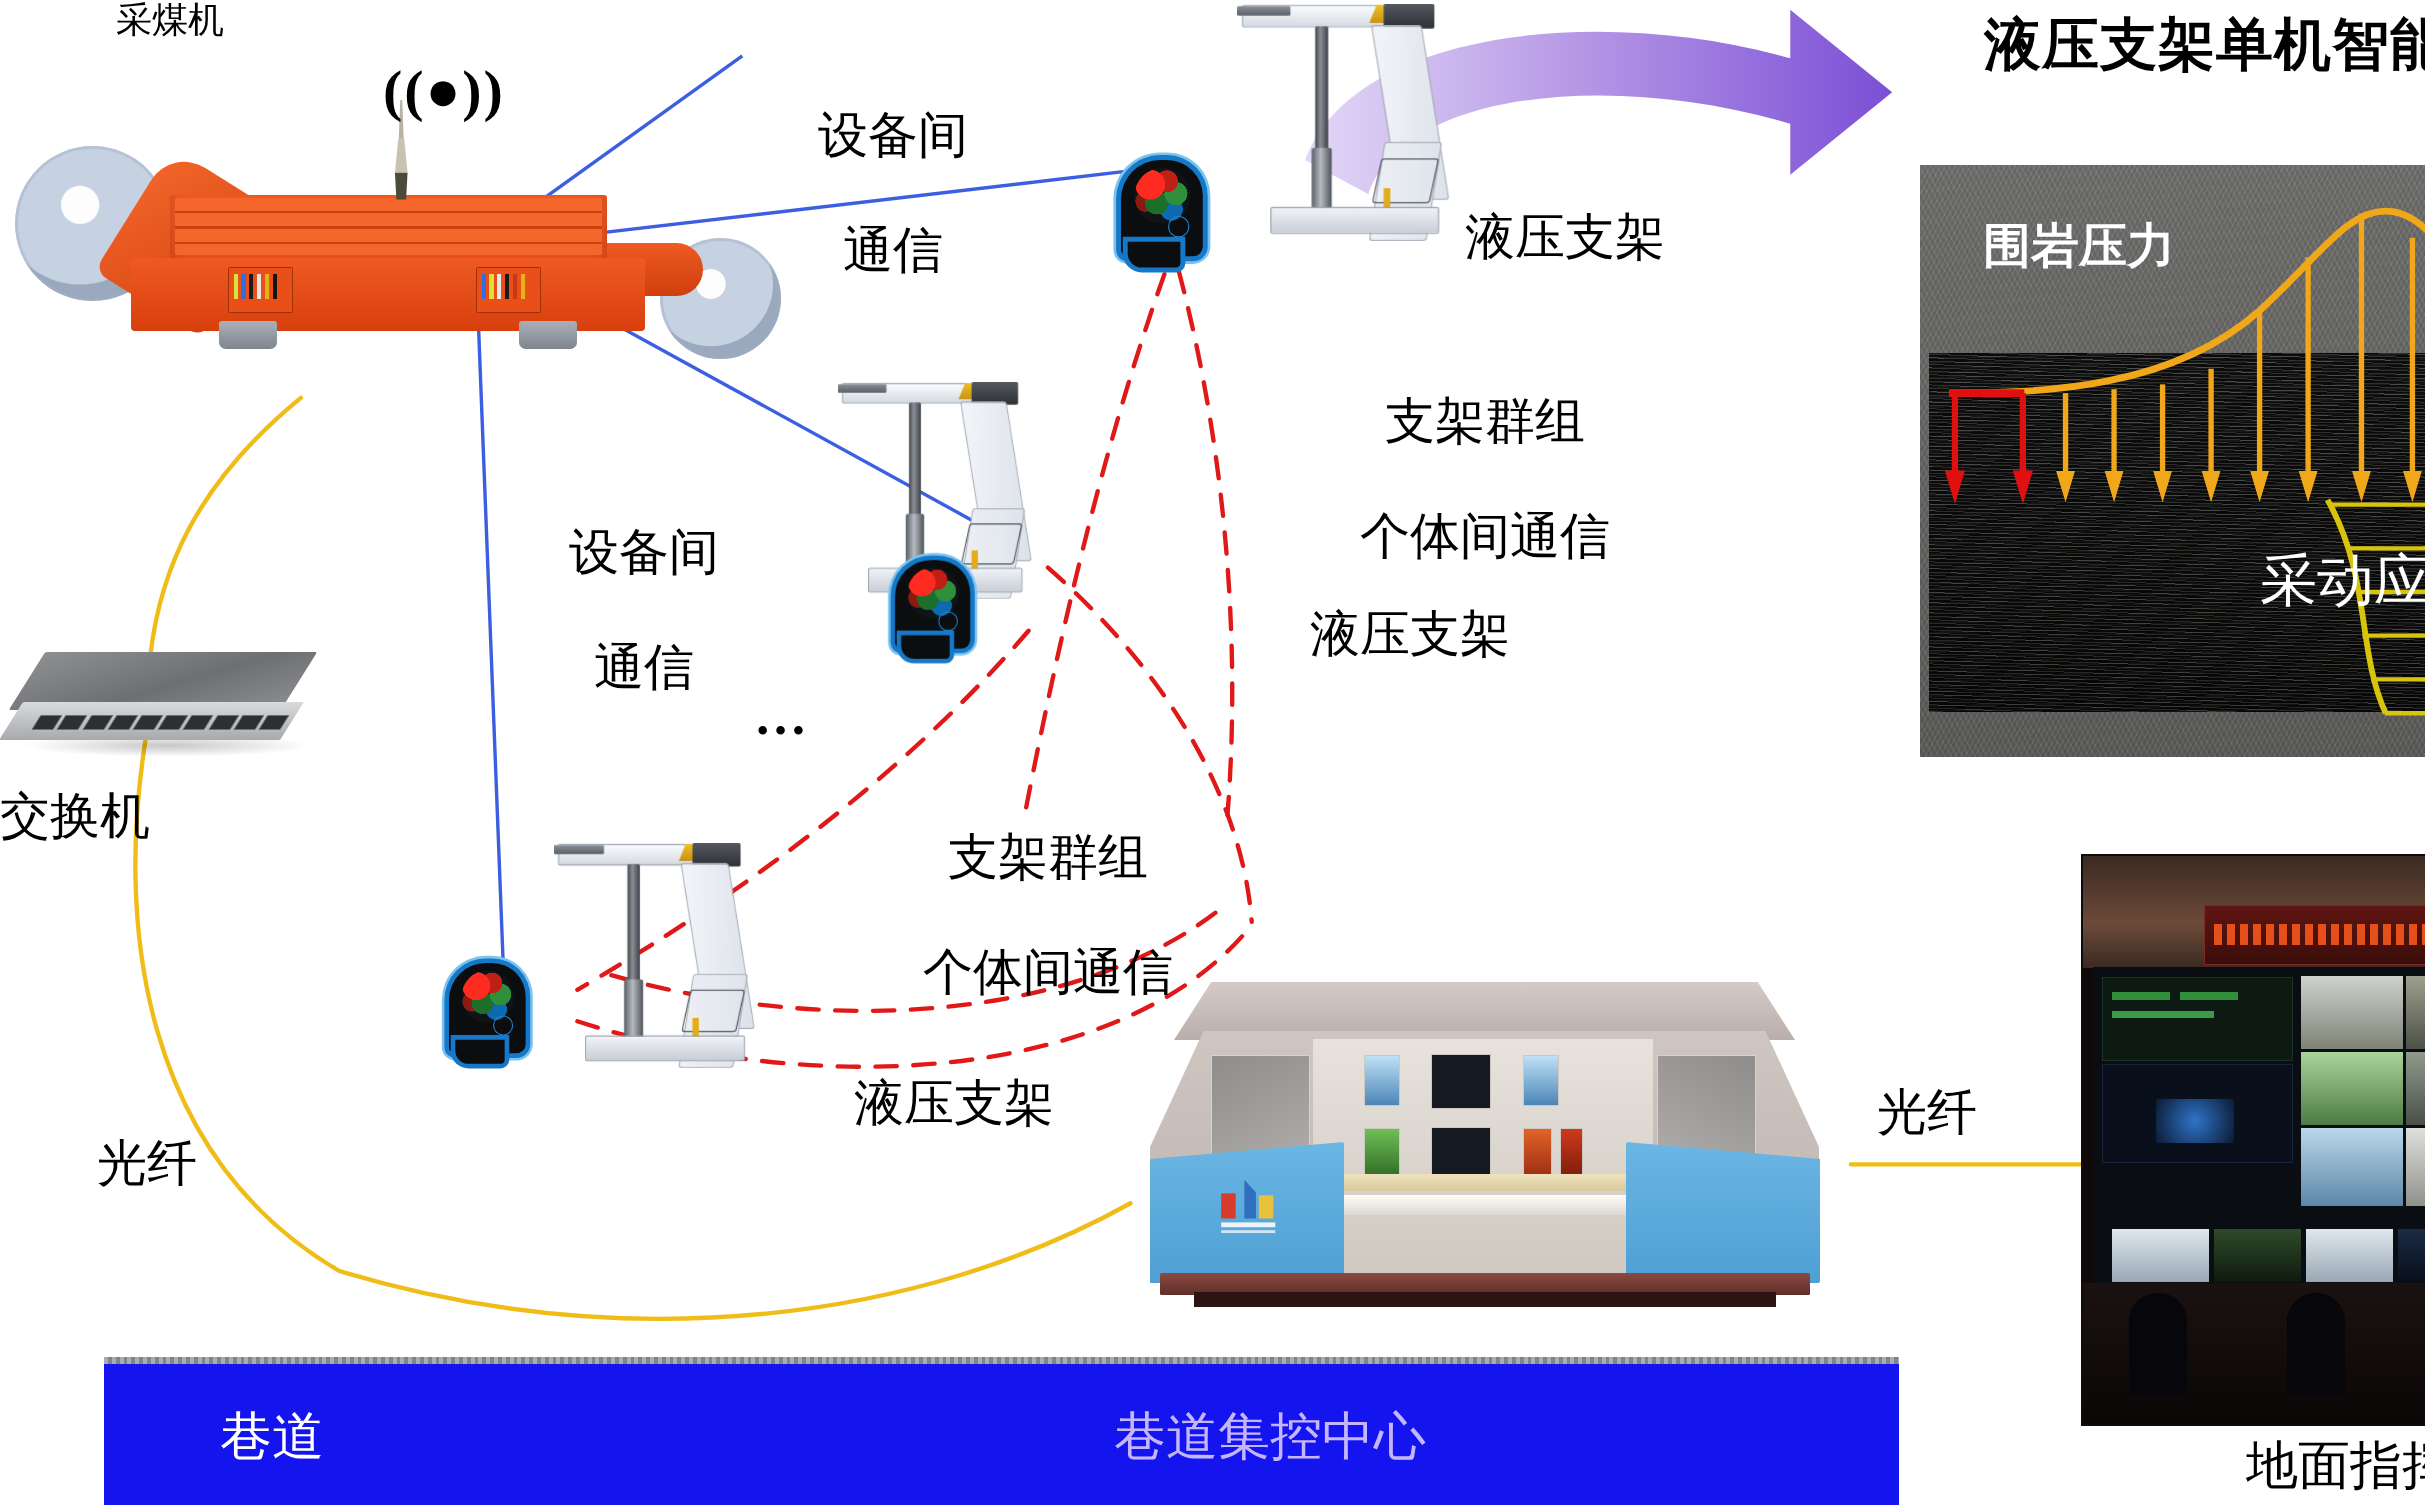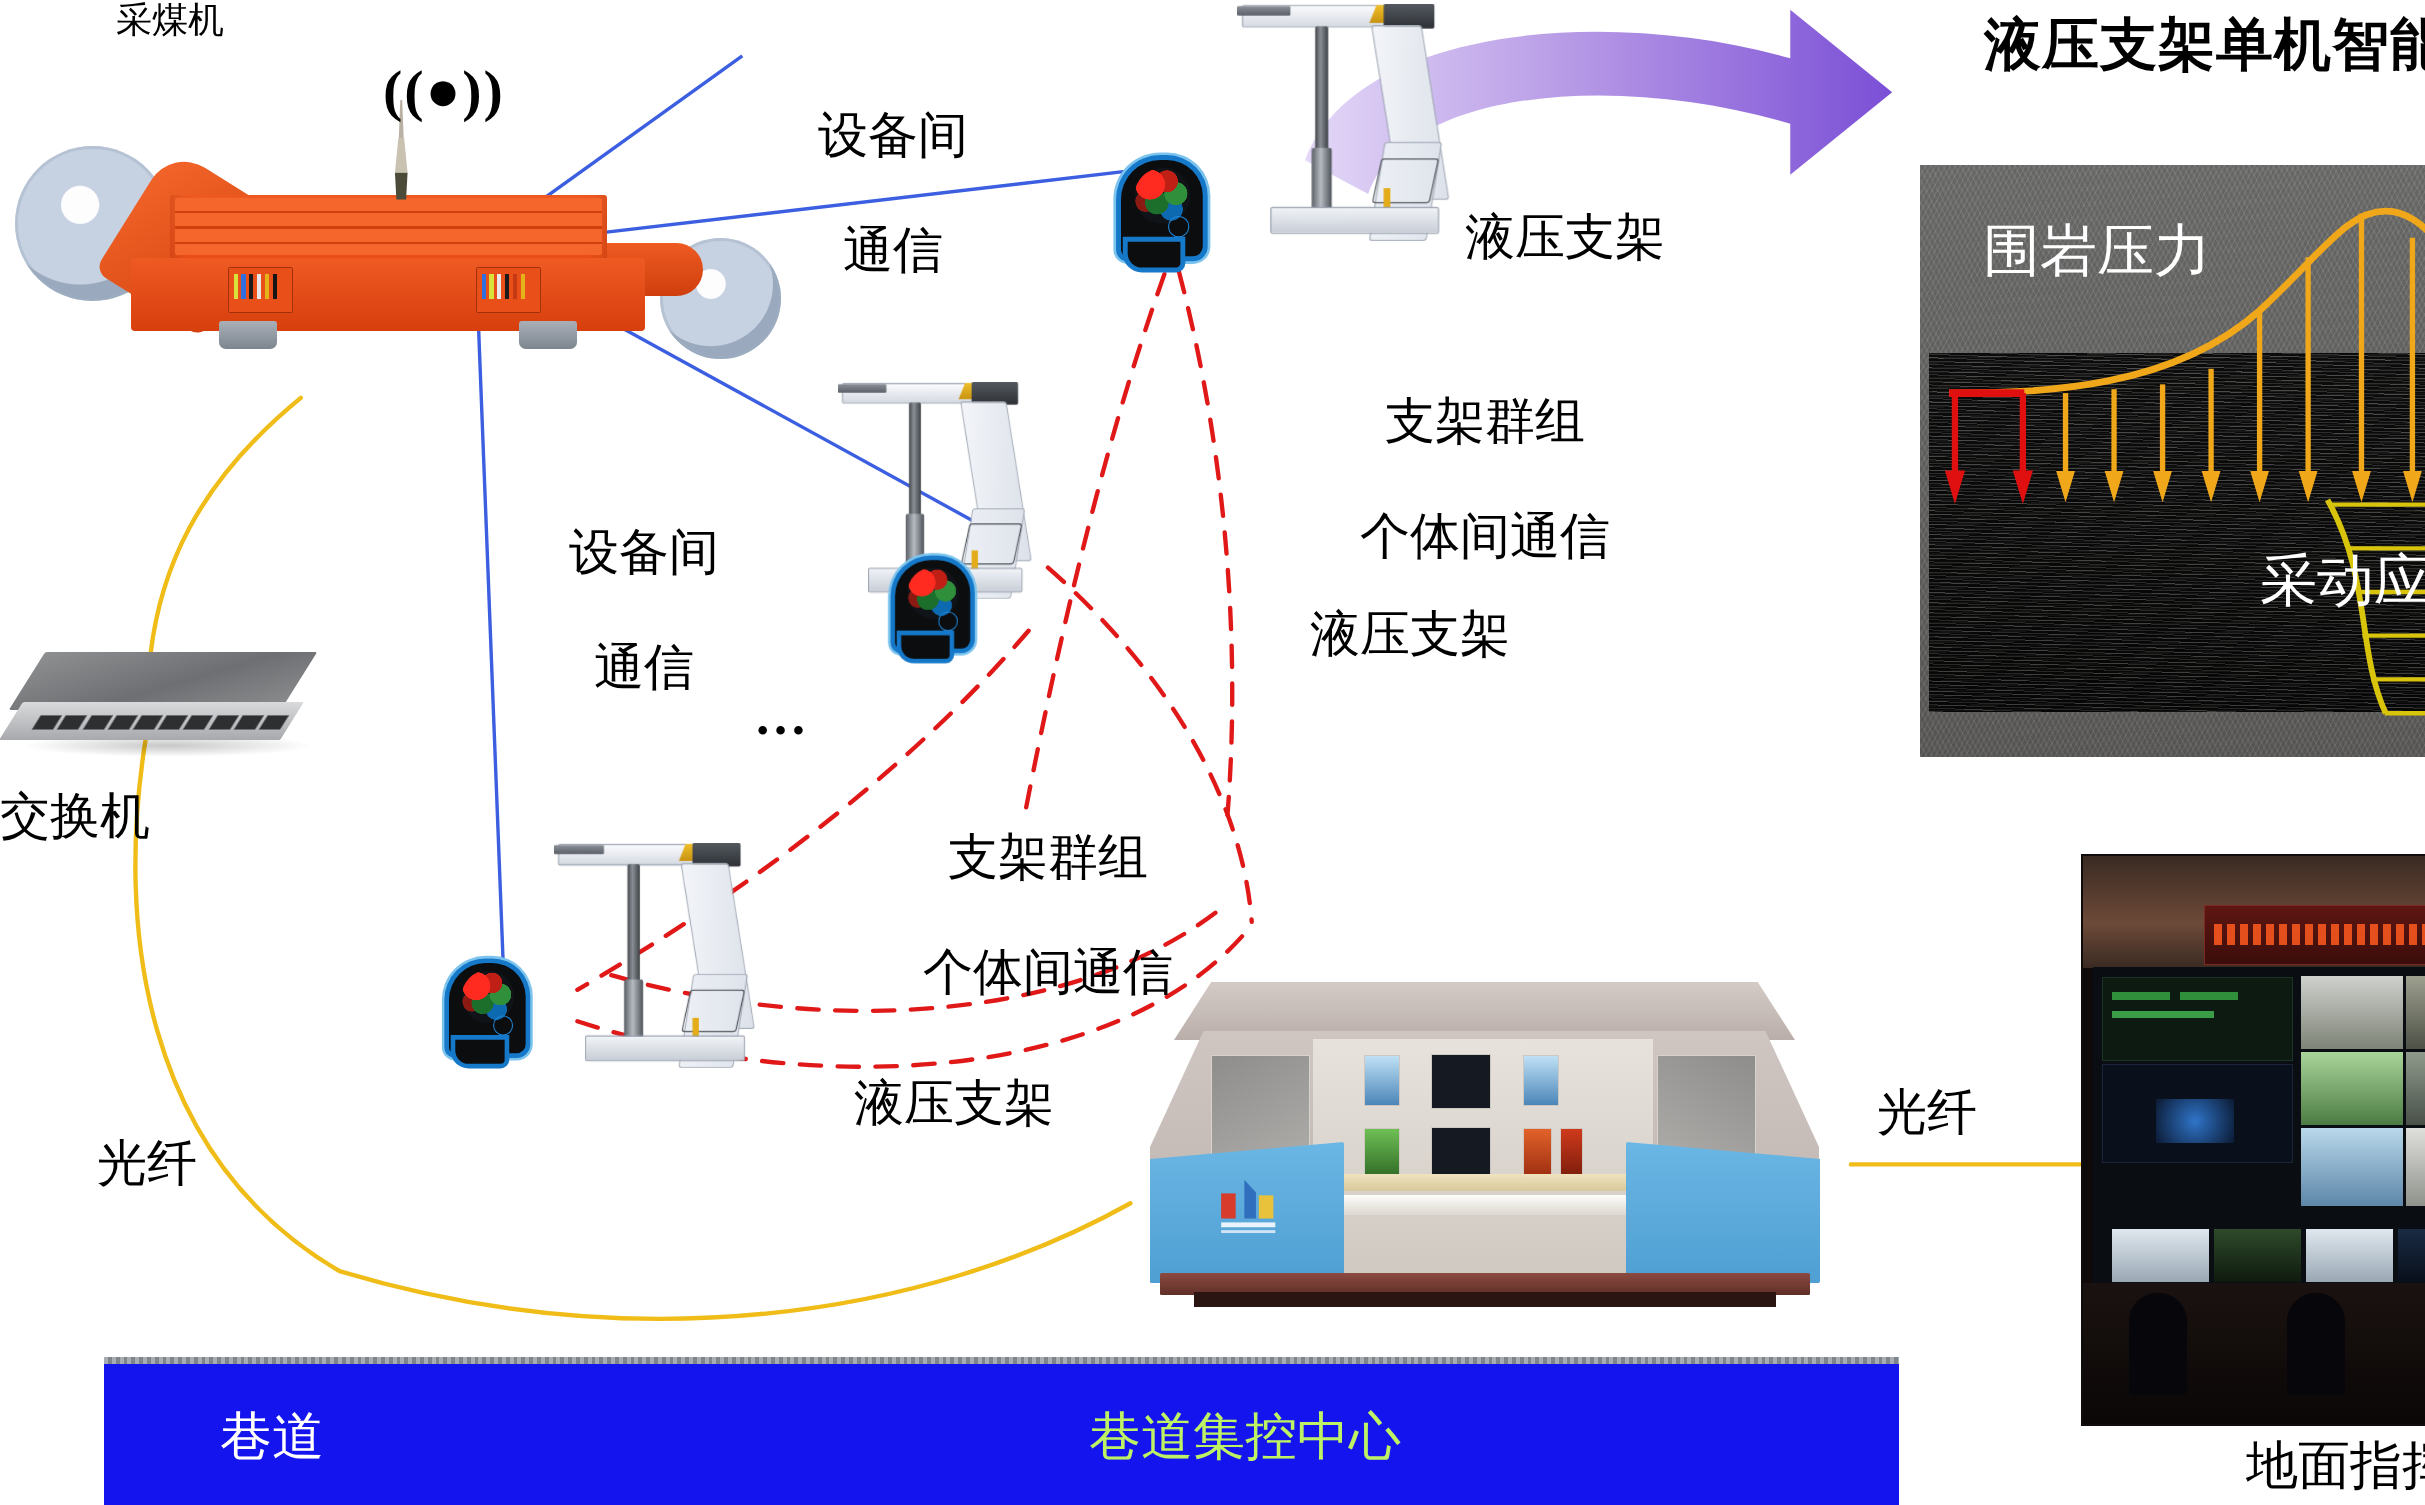--- a/index.html
+++ b/index.html
@@ -456,7 +456,7 @@
       </g>
     </svg>
 
-    <div class="lbl" style="left:63px;top:53px;font-size:57px;color:#fff;">围岩压力</div>
+    <div class="lbl" style="left:63px;top:53px;font-size:48px;color:#fff;font-weight:bold;">围岩压力</div>
 
     <div class="lbl" style="left:340px;top:383px;font-size:57px;color:#fff;">采动应力</div>
   </div>

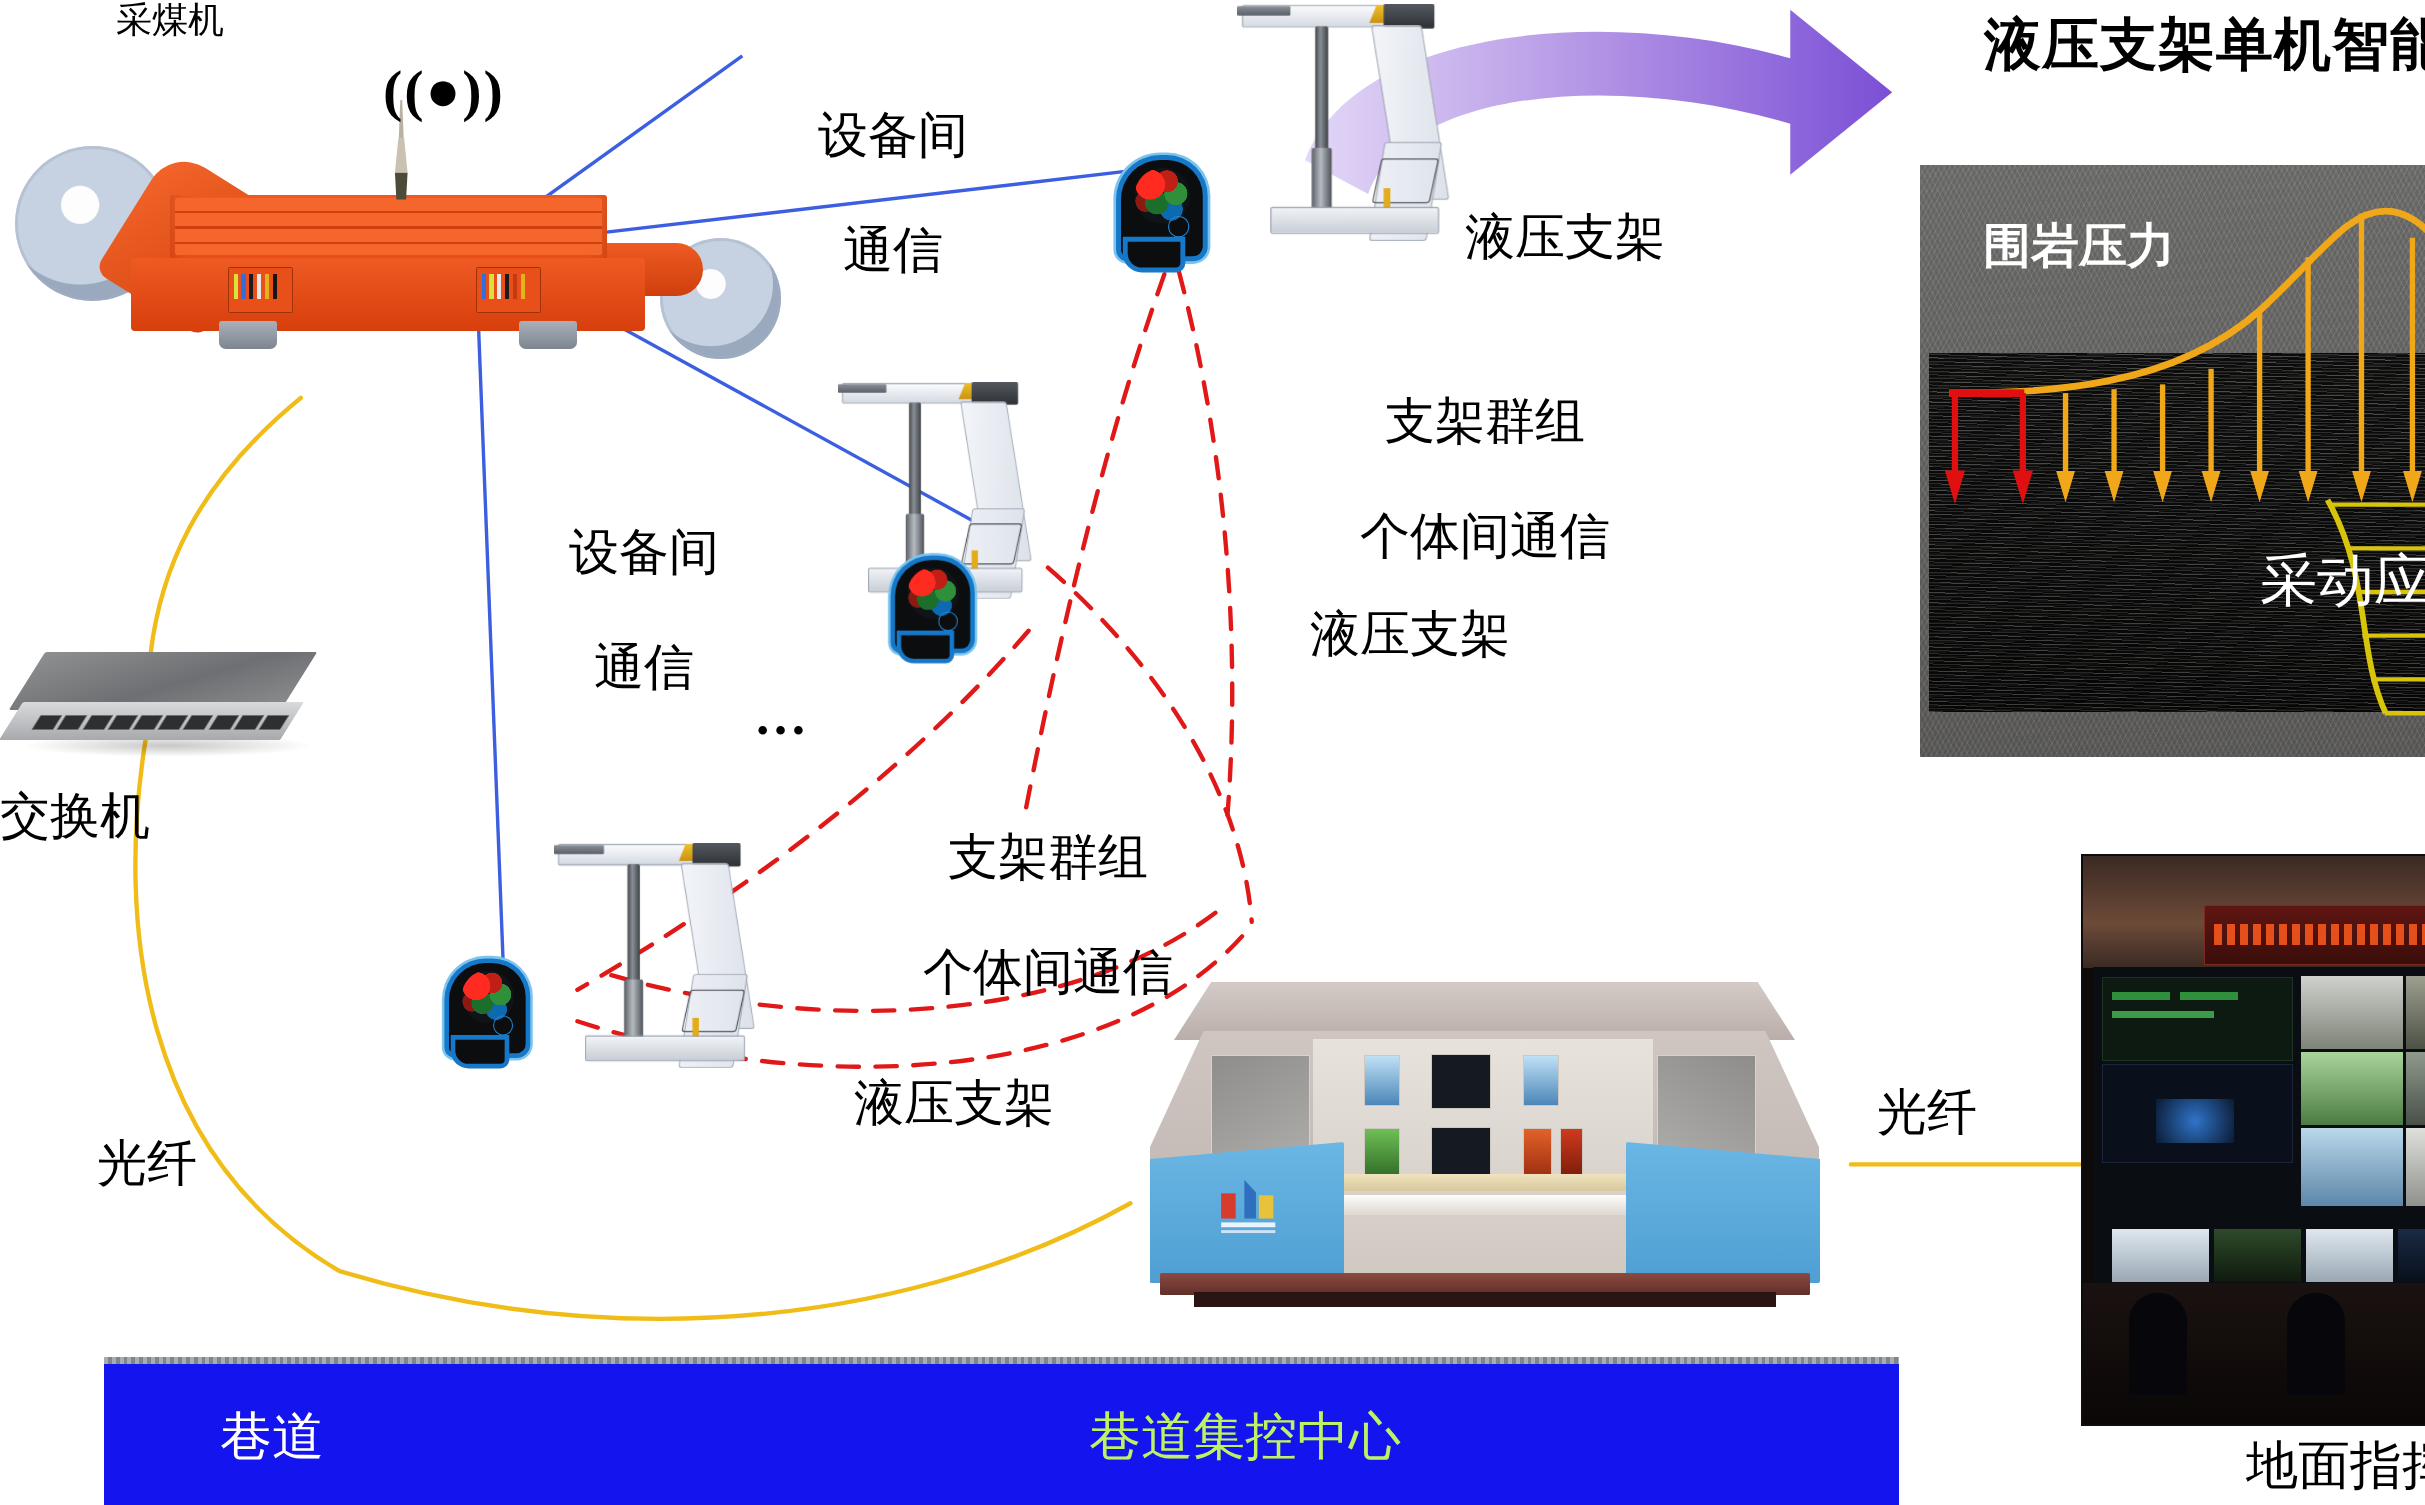--- a/index.html
+++ b/index.html
@@ -499,7 +499,7 @@
   <div class="roadway">
     <div class="hatch"></div>
     <div class="lbl" style="left:116px;top:43px;font-size:52px;color:#fff;">巷道</div>
-    <div class="lbl" style="left:985px;top:43px;font-size:52px;color:#bef264;">巷道集控中心</div>
+    <div class="lbl" style="left:1010px;top:43px;font-size:52px;color:#c4b5fd;">巷道集控中心</div>
   </div>
 
 </div>

